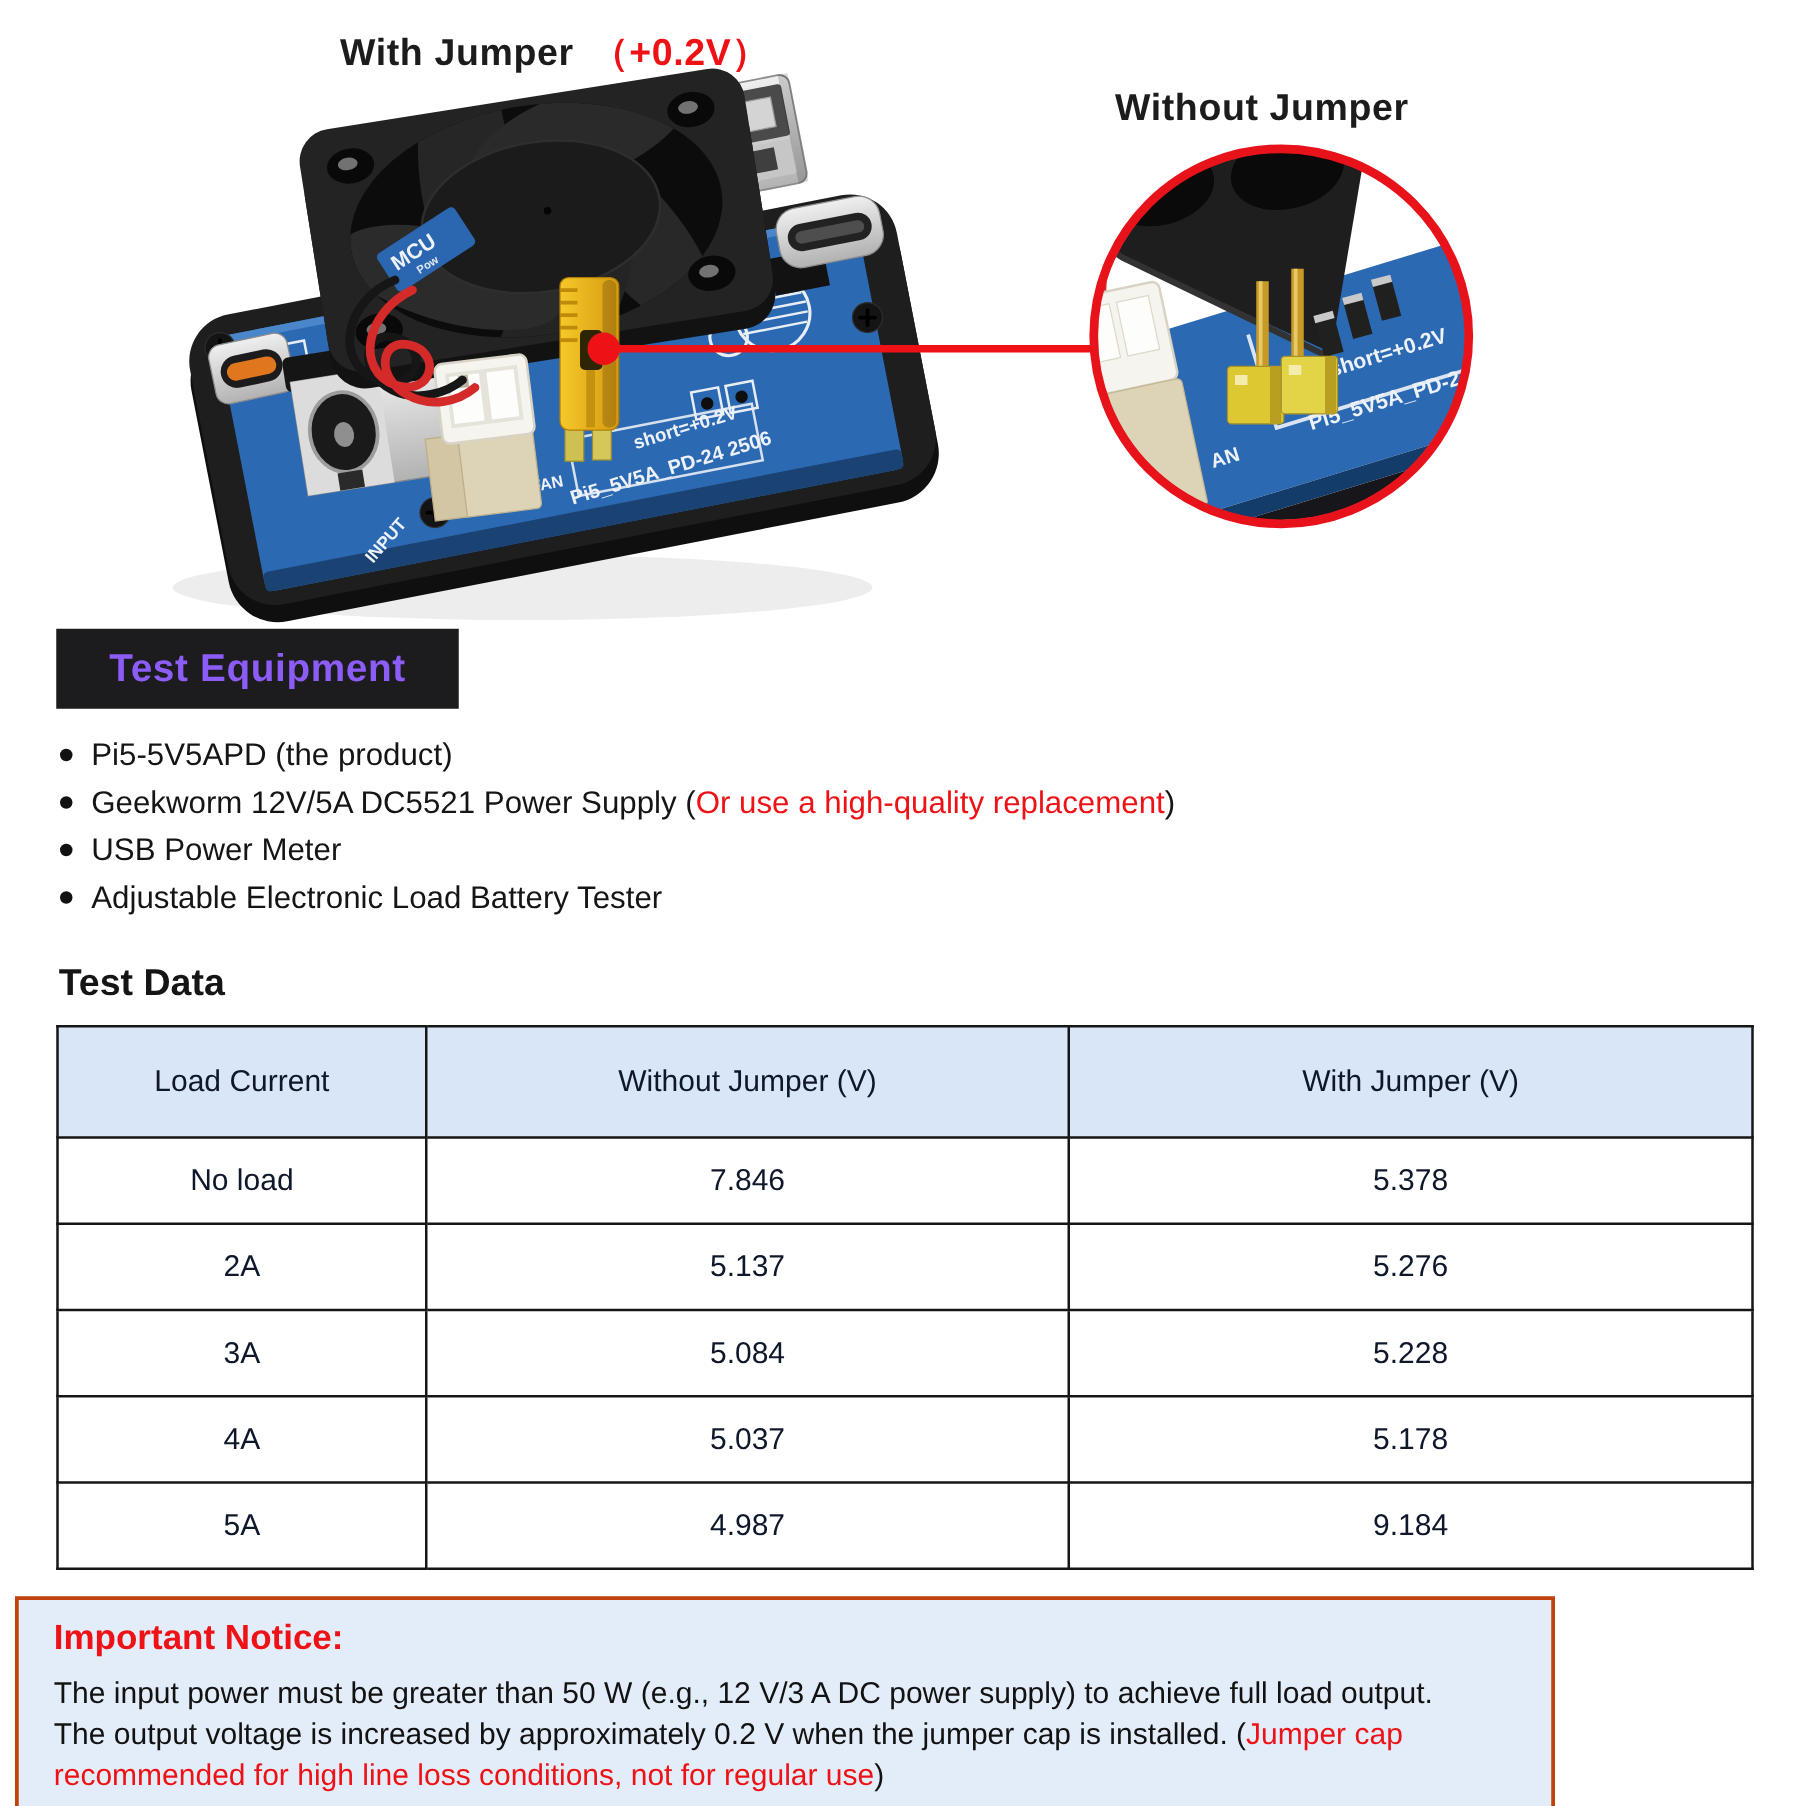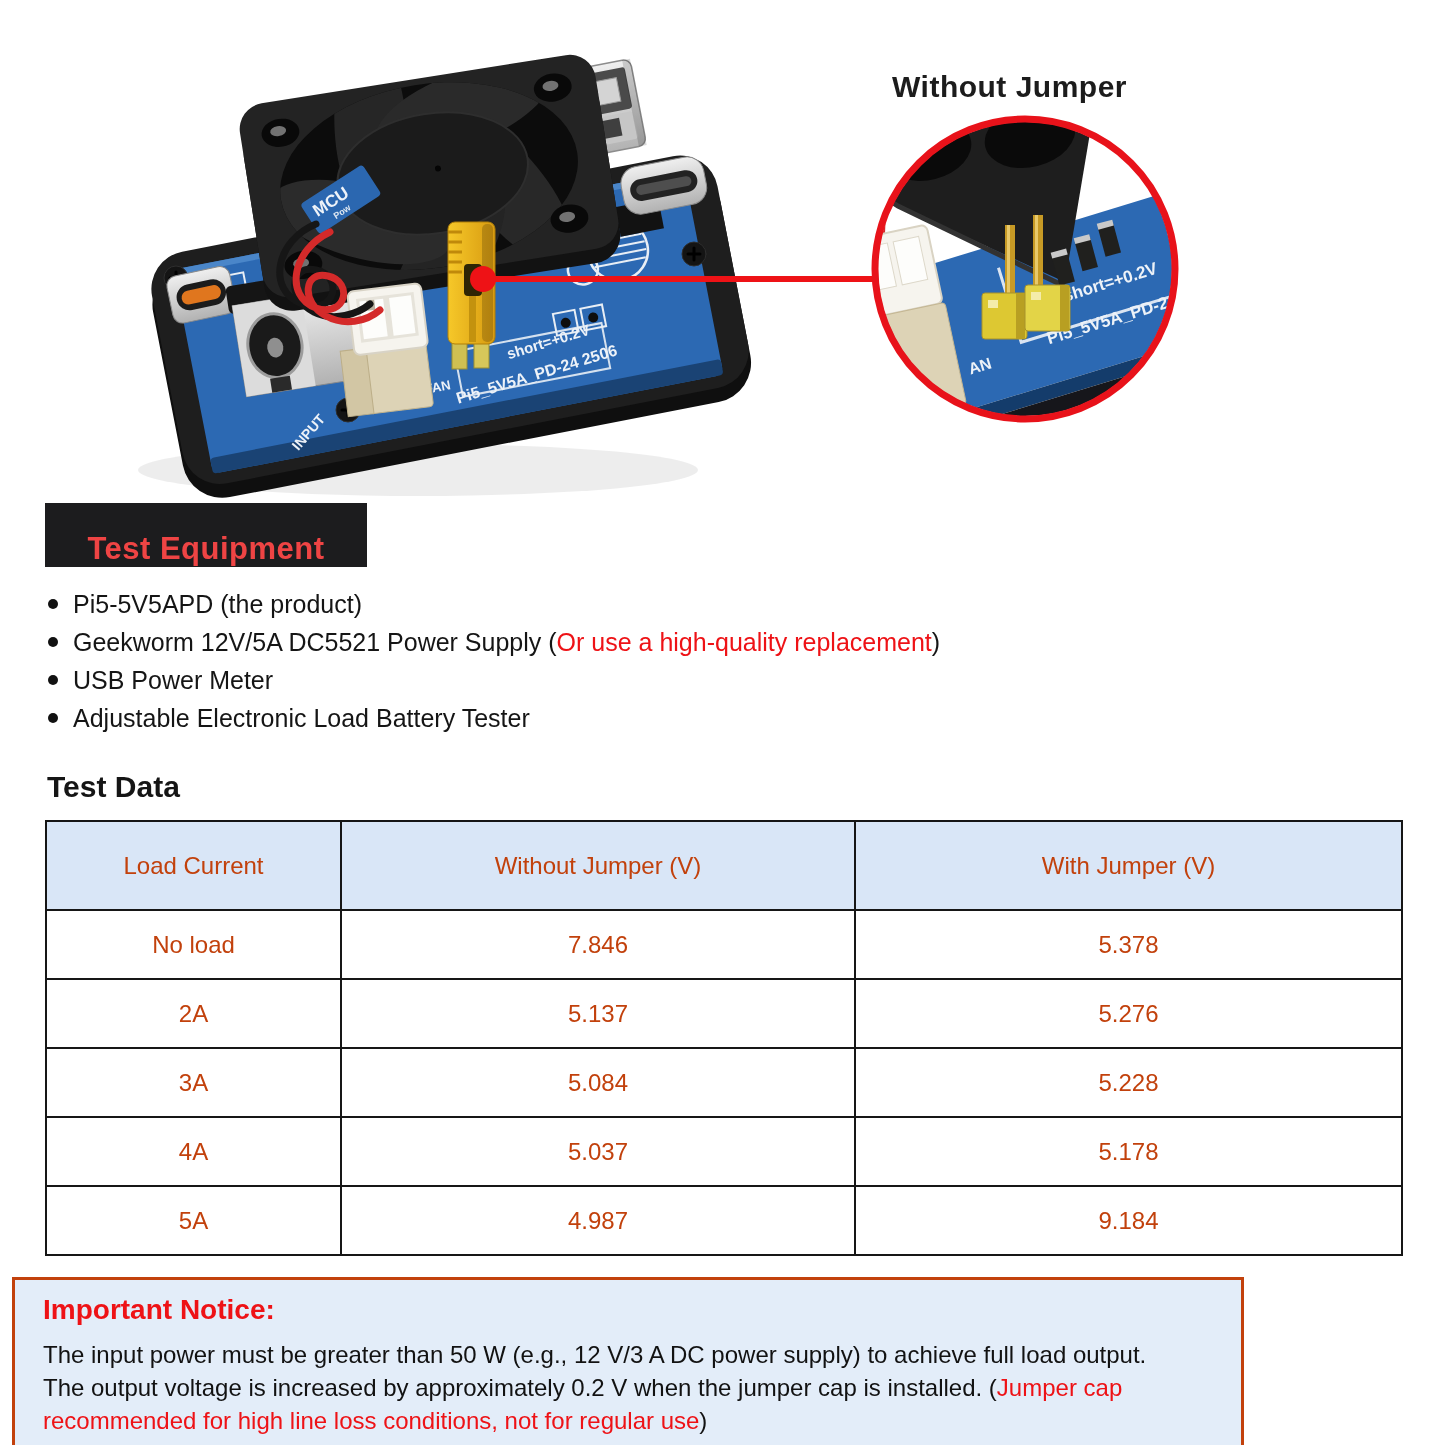--- a/index.html
+++ b/index.html
@@ -36,6 +36,9 @@
 
 <div class="canvas">
 
+  <div class="hero-label" id="label-left">
+    <span>With Jumper</span><span class="note">（+0.2V）</span>
+  </div>
   <div class="hero-label" id="label-right">
     <span>Without Jumper</span>
   </div>

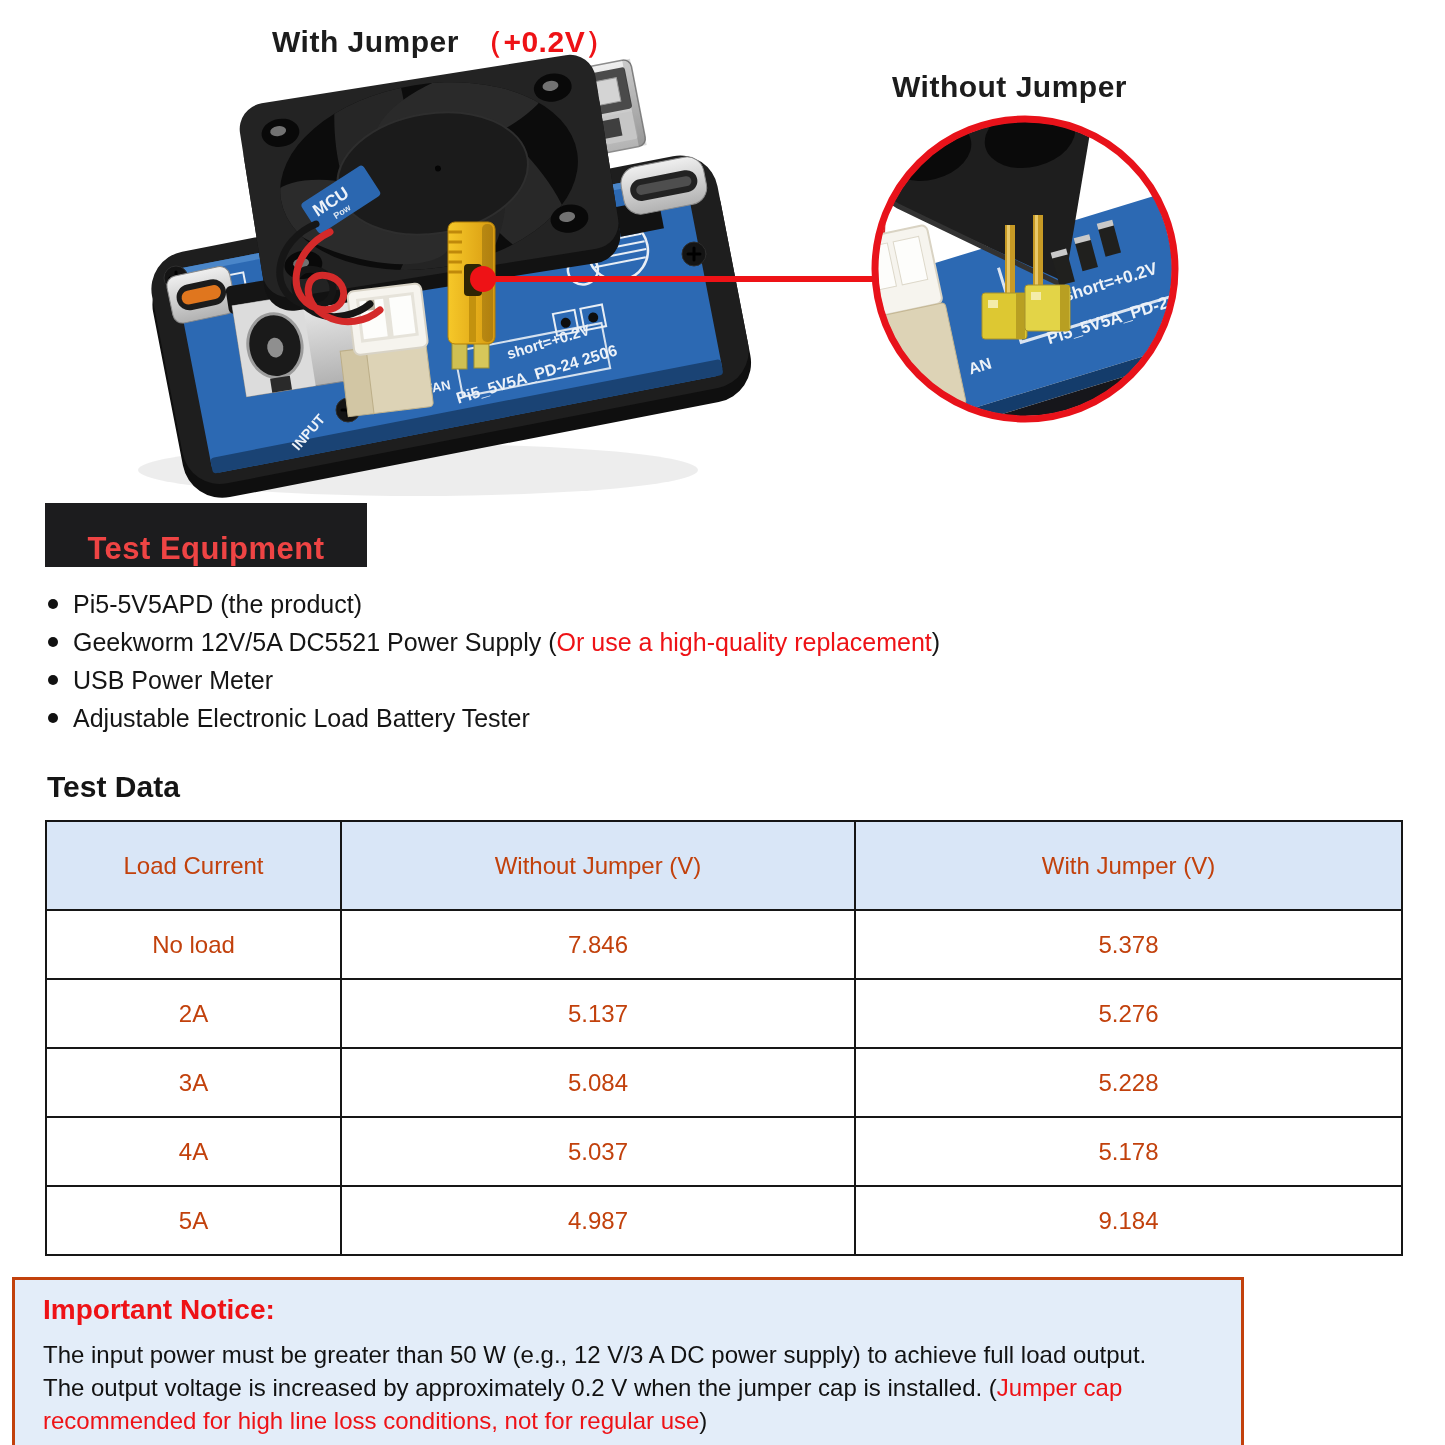--- a/index.html
+++ b/index.html
@@ -14,8 +14,8 @@
   .photo-svg{position:absolute;left:118px;top:52px;}
   .mag-svg{position:absolute;left:858px;top:102px;}
   .sec-box{position:absolute;left:45px;top:503px;width:322px;height:64px;background:#1c1c1e;
-           color:#ef4444;font-size:31px;font-weight:700;letter-spacing:.5px;
-           display:flex;align-items:flex-end;justify-content:center;}
+           color:#8b5cf6;font-size:31px;font-weight:700;letter-spacing:.5px;
+           display:flex;align-items:center;justify-content:center;}
   .bullets{position:absolute;left:48px;top:585px;}
   .bullet{display:flex;align-items:center;height:38px;font-size:25px;color:#151515;white-space:nowrap;}
   .bullet .dot{width:10px;height:10px;border-radius:50%;background:#111;margin-right:15px;flex:none;}

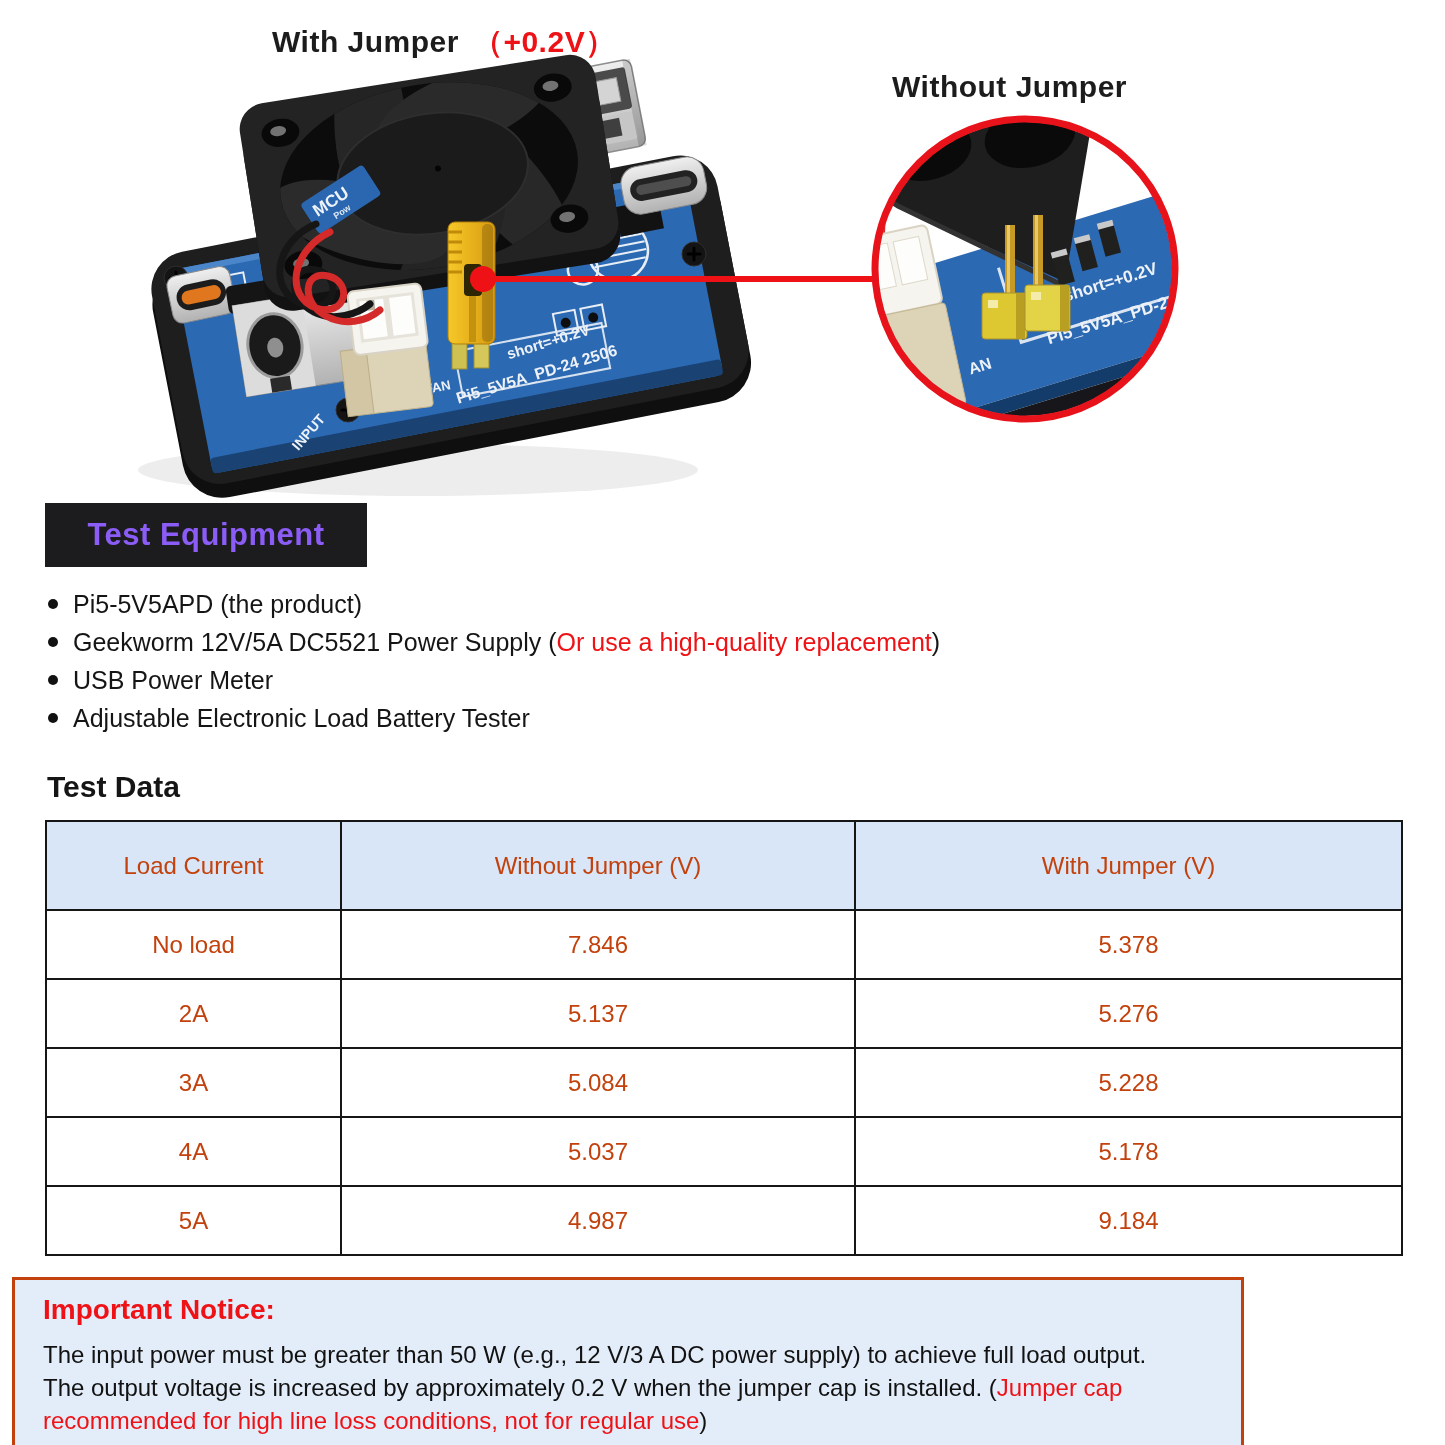--- a/index.html
+++ b/index.html
@@ -24,7 +24,7 @@
   table.data{position:absolute;left:45px;top:820px;width:1356px;border-collapse:collapse;table-layout:fixed;}
   table.data th{height:85px;background:#d9e6f7;font-weight:400;}
   table.data td{height:65px;}
-  table.data th, table.data td{border:2px solid #161616;text-align:center;font-size:24px;color:#c2410c;}
+  table.data th, table.data td{border:2px solid #161616;text-align:center;font-size:24px;color:#0f172a;}
   .notice{position:absolute;left:12px;top:1253px;width:1232px;height:183px;background:#e3edf9;
           border:3px solid #c2410c;box-sizing:border-box;padding:14px 26px 0 28px;margin-top:24px;}
   .notice h3{margin:0 0 12px 0;font-size:28px;font-weight:700;color:var(--red);}

